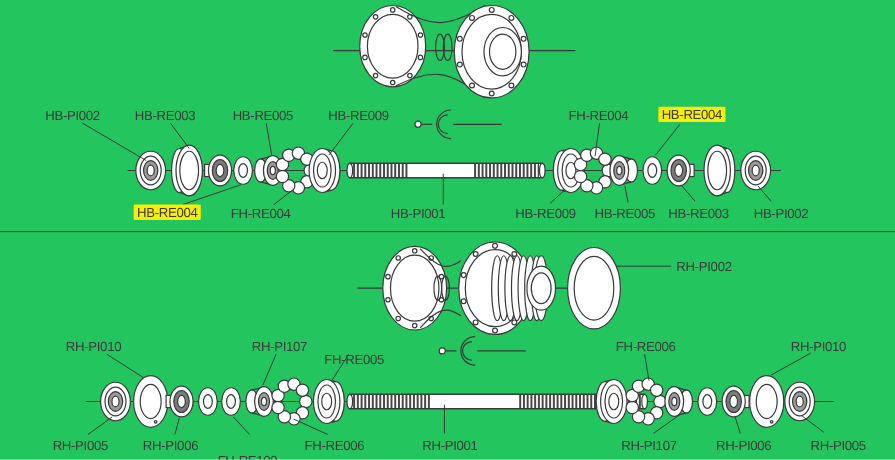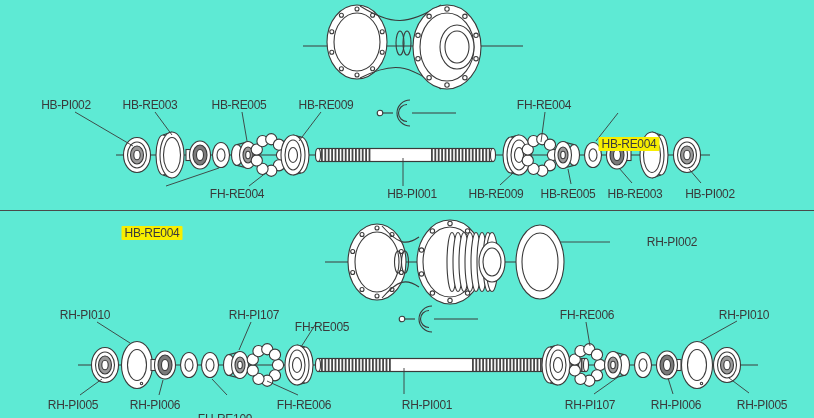--- a/index.html
+++ b/index.html
@@ -6,7 +6,7 @@
   #canvas {
     position:relative;
     width:814px; height:418px;
-    background:#5eead4;
+    background:#22c55e;
     font-family:"Liberation Sans", sans-serif;
     overflow:hidden;
   }

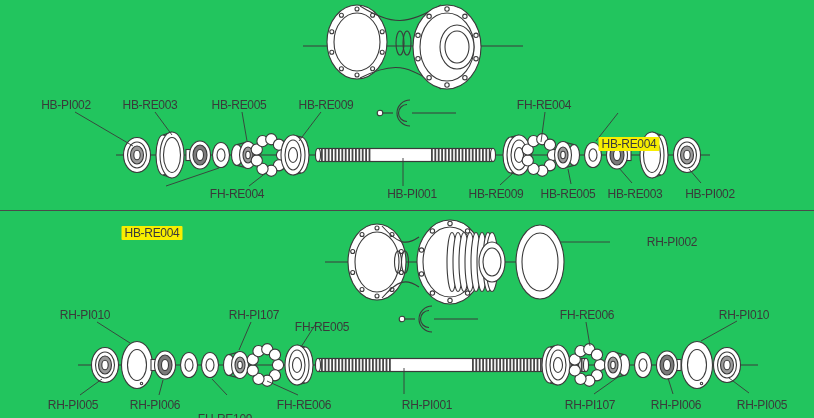--- a/index.html
+++ b/index.html
@@ -20,7 +20,7 @@
     letter-spacing:-0.3px;
     white-space:nowrap;
   }
-  .hl { background:#f8ee00; padding:0 3px; border-radius:1px;margin-top:40px; }
+  .hl { background:#f8ee00; padding:0 3px; border-radius:1px; }
   .divider {
     position:absolute; left:0; top:210px;
     width:814px; height:0;

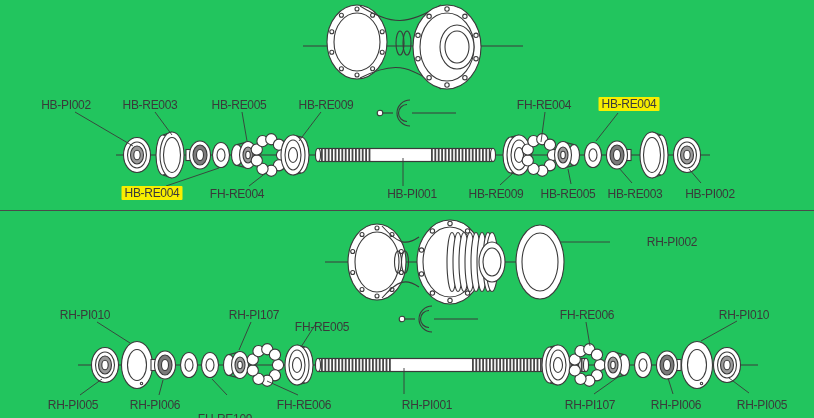--- a/index.html
+++ b/index.html
@@ -286,7 +286,7 @@
 
   <div class="lbl hl" style="left:152px;top:186px">HB-RE004</div>
   <div class="lbl" style="left:237px;top:187px">FH-RE004</div>
-  <div class="lbl" style="left:412px;top:187px">HB-PI001</div>
+  <div class="lbl" style="left:380px;top:187px">HB-PI001</div>
   <div class="lbl" style="left:496px;top:187px">HB-RE009</div>
   <div class="lbl" style="left:568px;top:187px">HB-RE005</div>
   <div class="lbl" style="left:635px;top:187px">HB-RE003</div>

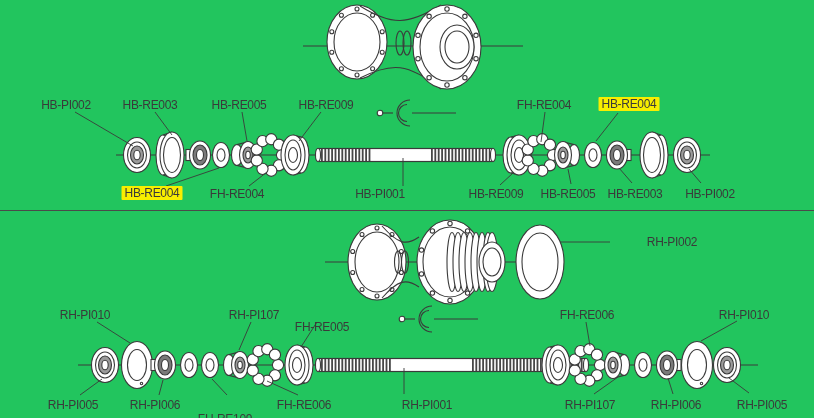--- a/index.html
+++ b/index.html
@@ -292,7 +292,7 @@
   <div class="lbl" style="left:635px;top:187px">HB-RE003</div>
   <div class="lbl" style="left:710px;top:187px">HB-PI002</div>
 
-  <div class="lbl" style="left:672px;top:235px">RH-PI002</div>
+  <div class="lbl" style="left:640px;top:235px">RH-PI002</div>
 
   <div class="lbl" style="left:85px;top:308px">RH-PI010</div>
   <div class="lbl" style="left:254px;top:308px">RH-PI107</div>

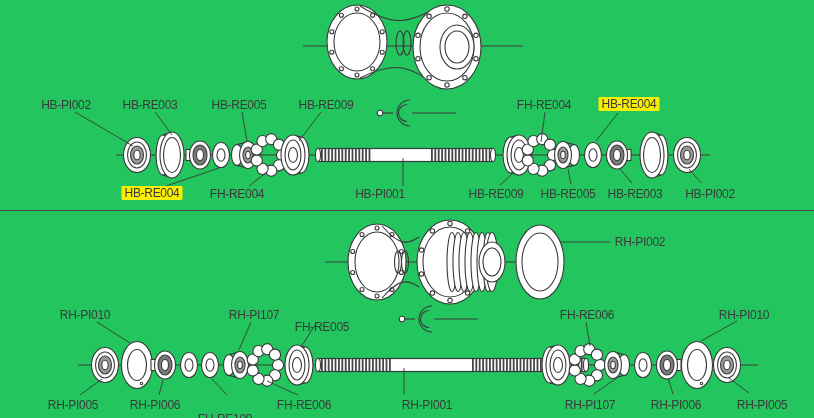--- a/index.html
+++ b/index.html
@@ -304,7 +304,7 @@
   <div class="lbl" style="left:155px;top:398px">RH-PI006</div>
   <div class="lbl" style="left:225px;top:412px">FH-RE109</div>
   <div class="lbl" style="left:304px;top:398px">FH-RE006</div>
-  <div class="lbl" style="left:427px;top:398px">RH-PI001</div>
+  <div class="lbl" style="left:409px;top:398px">RH-PI001</div>
   <div class="lbl" style="left:590px;top:398px">RH-PI107</div>
   <div class="lbl" style="left:676px;top:398px">RH-PI006</div>
   <div class="lbl" style="left:762px;top:398px">RH-PI005</div>

